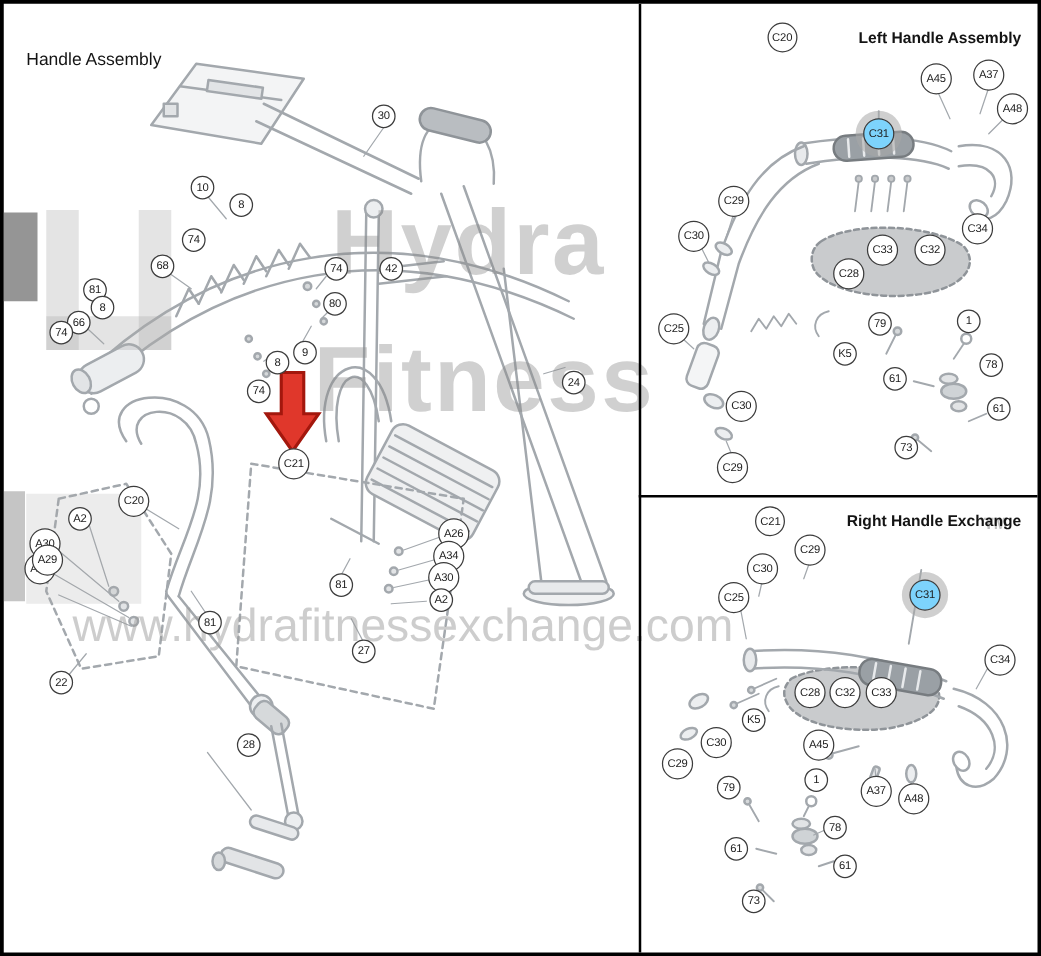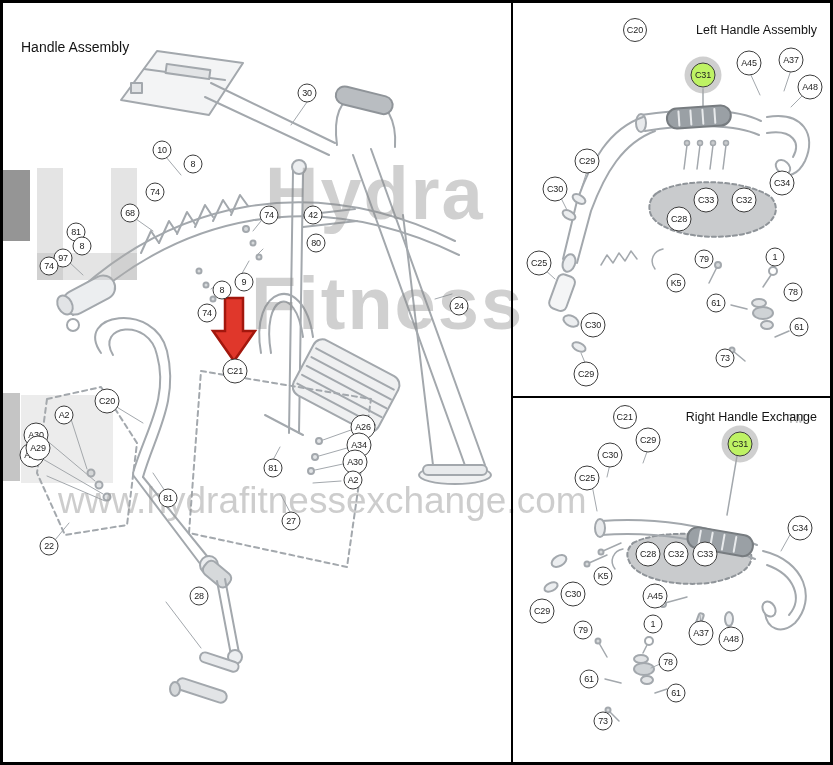--- a/index.html
+++ b/index.html
@@ -45,7 +45,7 @@
     width:24px; height:24px; border-radius:50%; border:1px solid #3c3c3c; background:#fff;
     display:flex; align-items:center; justify-content:center; font-size:9px; color:#1d1d1d;
   }
-  .hdr-title { font-size:12.5px; font-weight:normal; color:#141414;padding-left:44px; }
+  .hdr-title { font-size:12.5px; font-weight:bold; color:#141414;padding-left:44px; }
 
   .divider-v { position:absolute; left:508px; top:0; width:2px; height:765px; background:#000; z-index:6; }
   .divider-h { position:absolute; left:508px; top:393px; width:325px; height:2px; background:#000; z-index:6; }

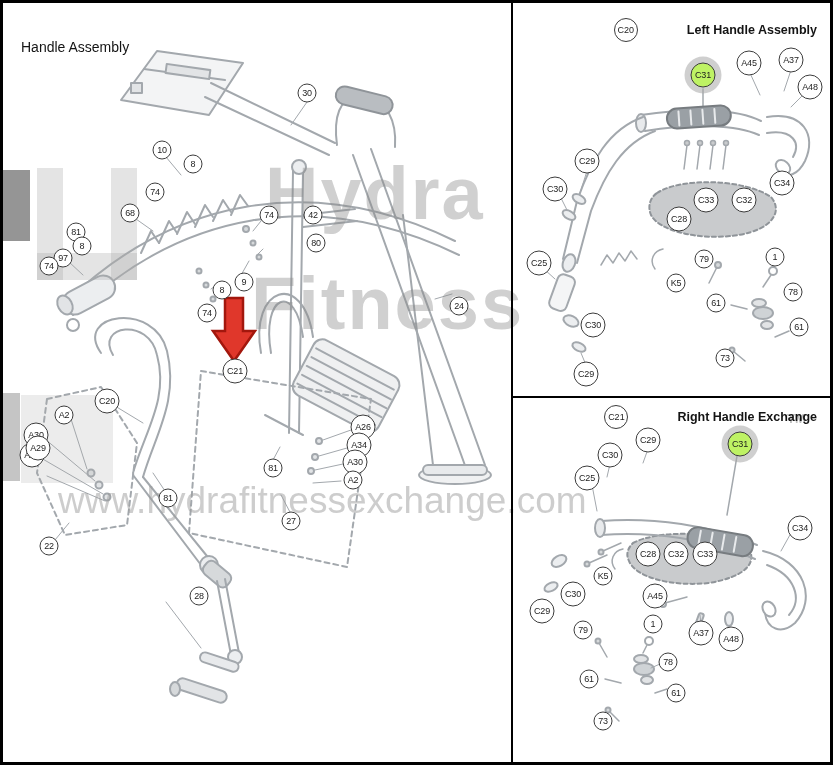--- a/index.html
+++ b/index.html
@@ -34,7 +34,7 @@
     font-size:9px; color:#1d1d1d; letter-spacing:-0.2px; line-height:1;
   }
   .callout.wide { width:25px; height:25px; }
-  .callout.hl { background:#bef264; box-shadow:0 0 0 6px rgba(168,168,168,0.55); }
+  .callout.hl { background:#7dd3fc; box-shadow:0 0 0 6px rgba(168,168,168,0.55);margin-top:32px; }
 
   .titles-layer { position:absolute; inset:0; z-index:5; pointer-events:none; }
   .main-title { position:absolute; left:18px; top:36px; font-size:14px; color:#141414; }

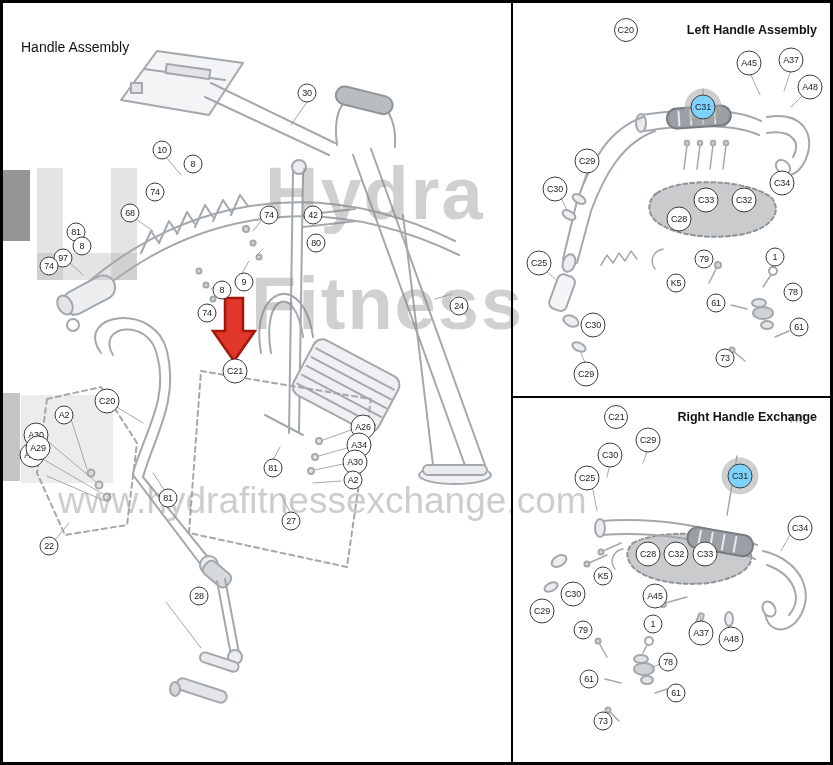--- a/index.html
+++ b/index.html
@@ -333,7 +333,7 @@
       <div class="callout" style="left: 79px; top: 243px;">8</div>
       <div class="callout" style="left: 266px; top: 212px;">74</div>
       <div class="callout" style="left: 310px; top: 212px;">42</div>
-      <div class="callout" style="left: 265px; top: 240px; margin-left: 48px;">80</div>
+      <div class="callout" style="left: 265px; top: 240px;">80</div>
       <div class="callout" style="left: 60px; top: 255px;">97</div>
       <div class="callout" style="left: 46px; top: 263px;">74</div>
       <div class="callout" style="left: 241px; top: 279px;">9</div>

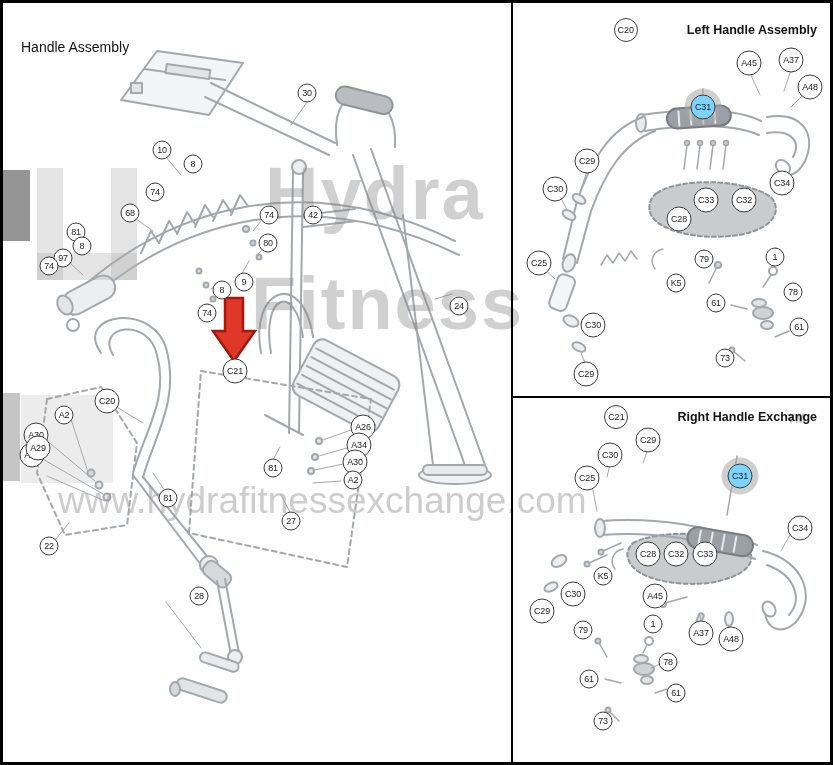--- a/index.html
+++ b/index.html
@@ -334,7 +334,7 @@
       <div class="callout" style="left: 266px; top: 212px;">74</div>
       <div class="callout" style="left: 310px; top: 212px;">42</div>
       <div class="callout" style="left: 265px; top: 240px;">80</div>
-      <div class="callout" style="left: 60px; top: 255px;">97</div>
+      <div class="callout" style="left: 60px; top: 255px;">66</div>
       <div class="callout" style="left: 46px; top: 263px;">74</div>
       <div class="callout" style="left: 241px; top: 279px;">9</div>
       <div class="callout" style="left: 219px; top: 287px;">8</div>

